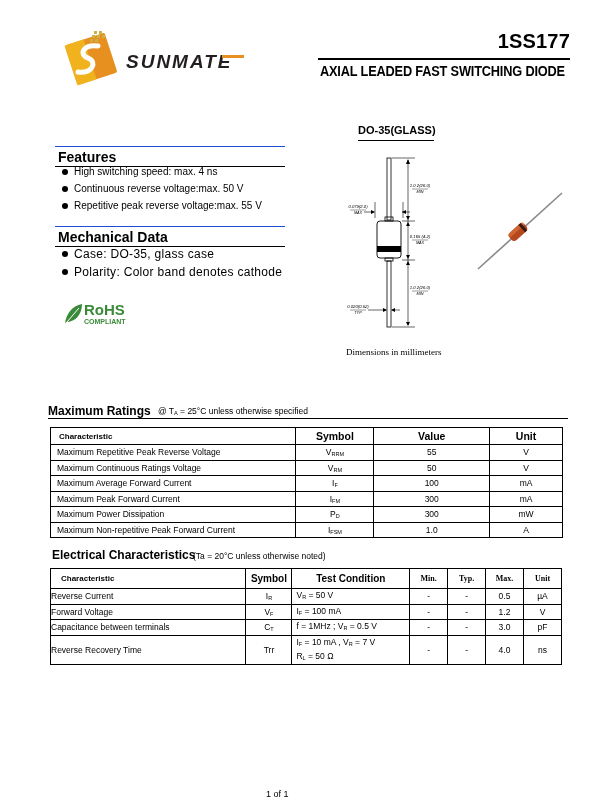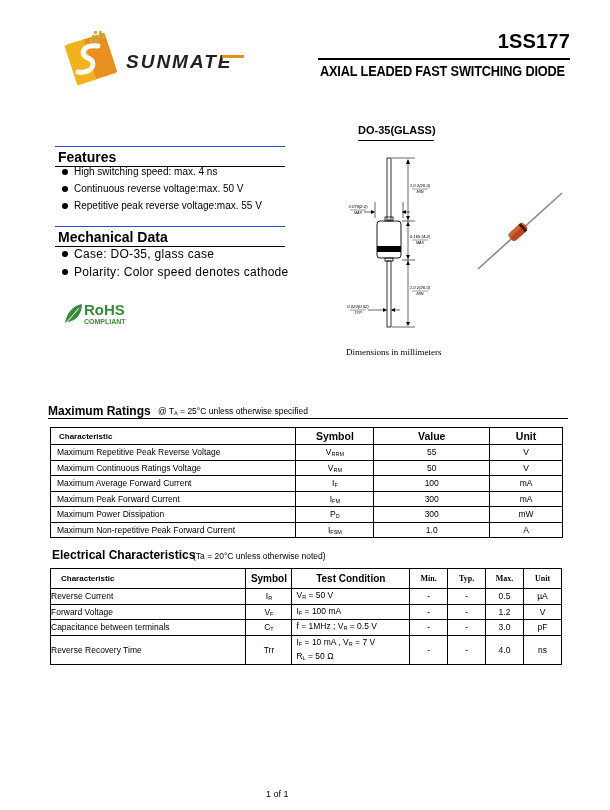--- a/index.html
+++ b/index.html
@@ -102,7 +102,7 @@
 <div id="mech-head" class="sec-head">Mechanical Data</div>
 <ul id="mech-list" class="bullets">
   <li><span class="dot"></span><span>Case:  DO-35, glass case</span></li>
-  <li><span class="dot"></span><span>Polarity: Color speed denotes cathode</span></li>
+  <li><span class="dot"></span><span>Polarity: Color band denotes cathode</span></li>
 </ul>
 
 <svg id="rohs" class="abs" viewBox="0 0 80 26">

